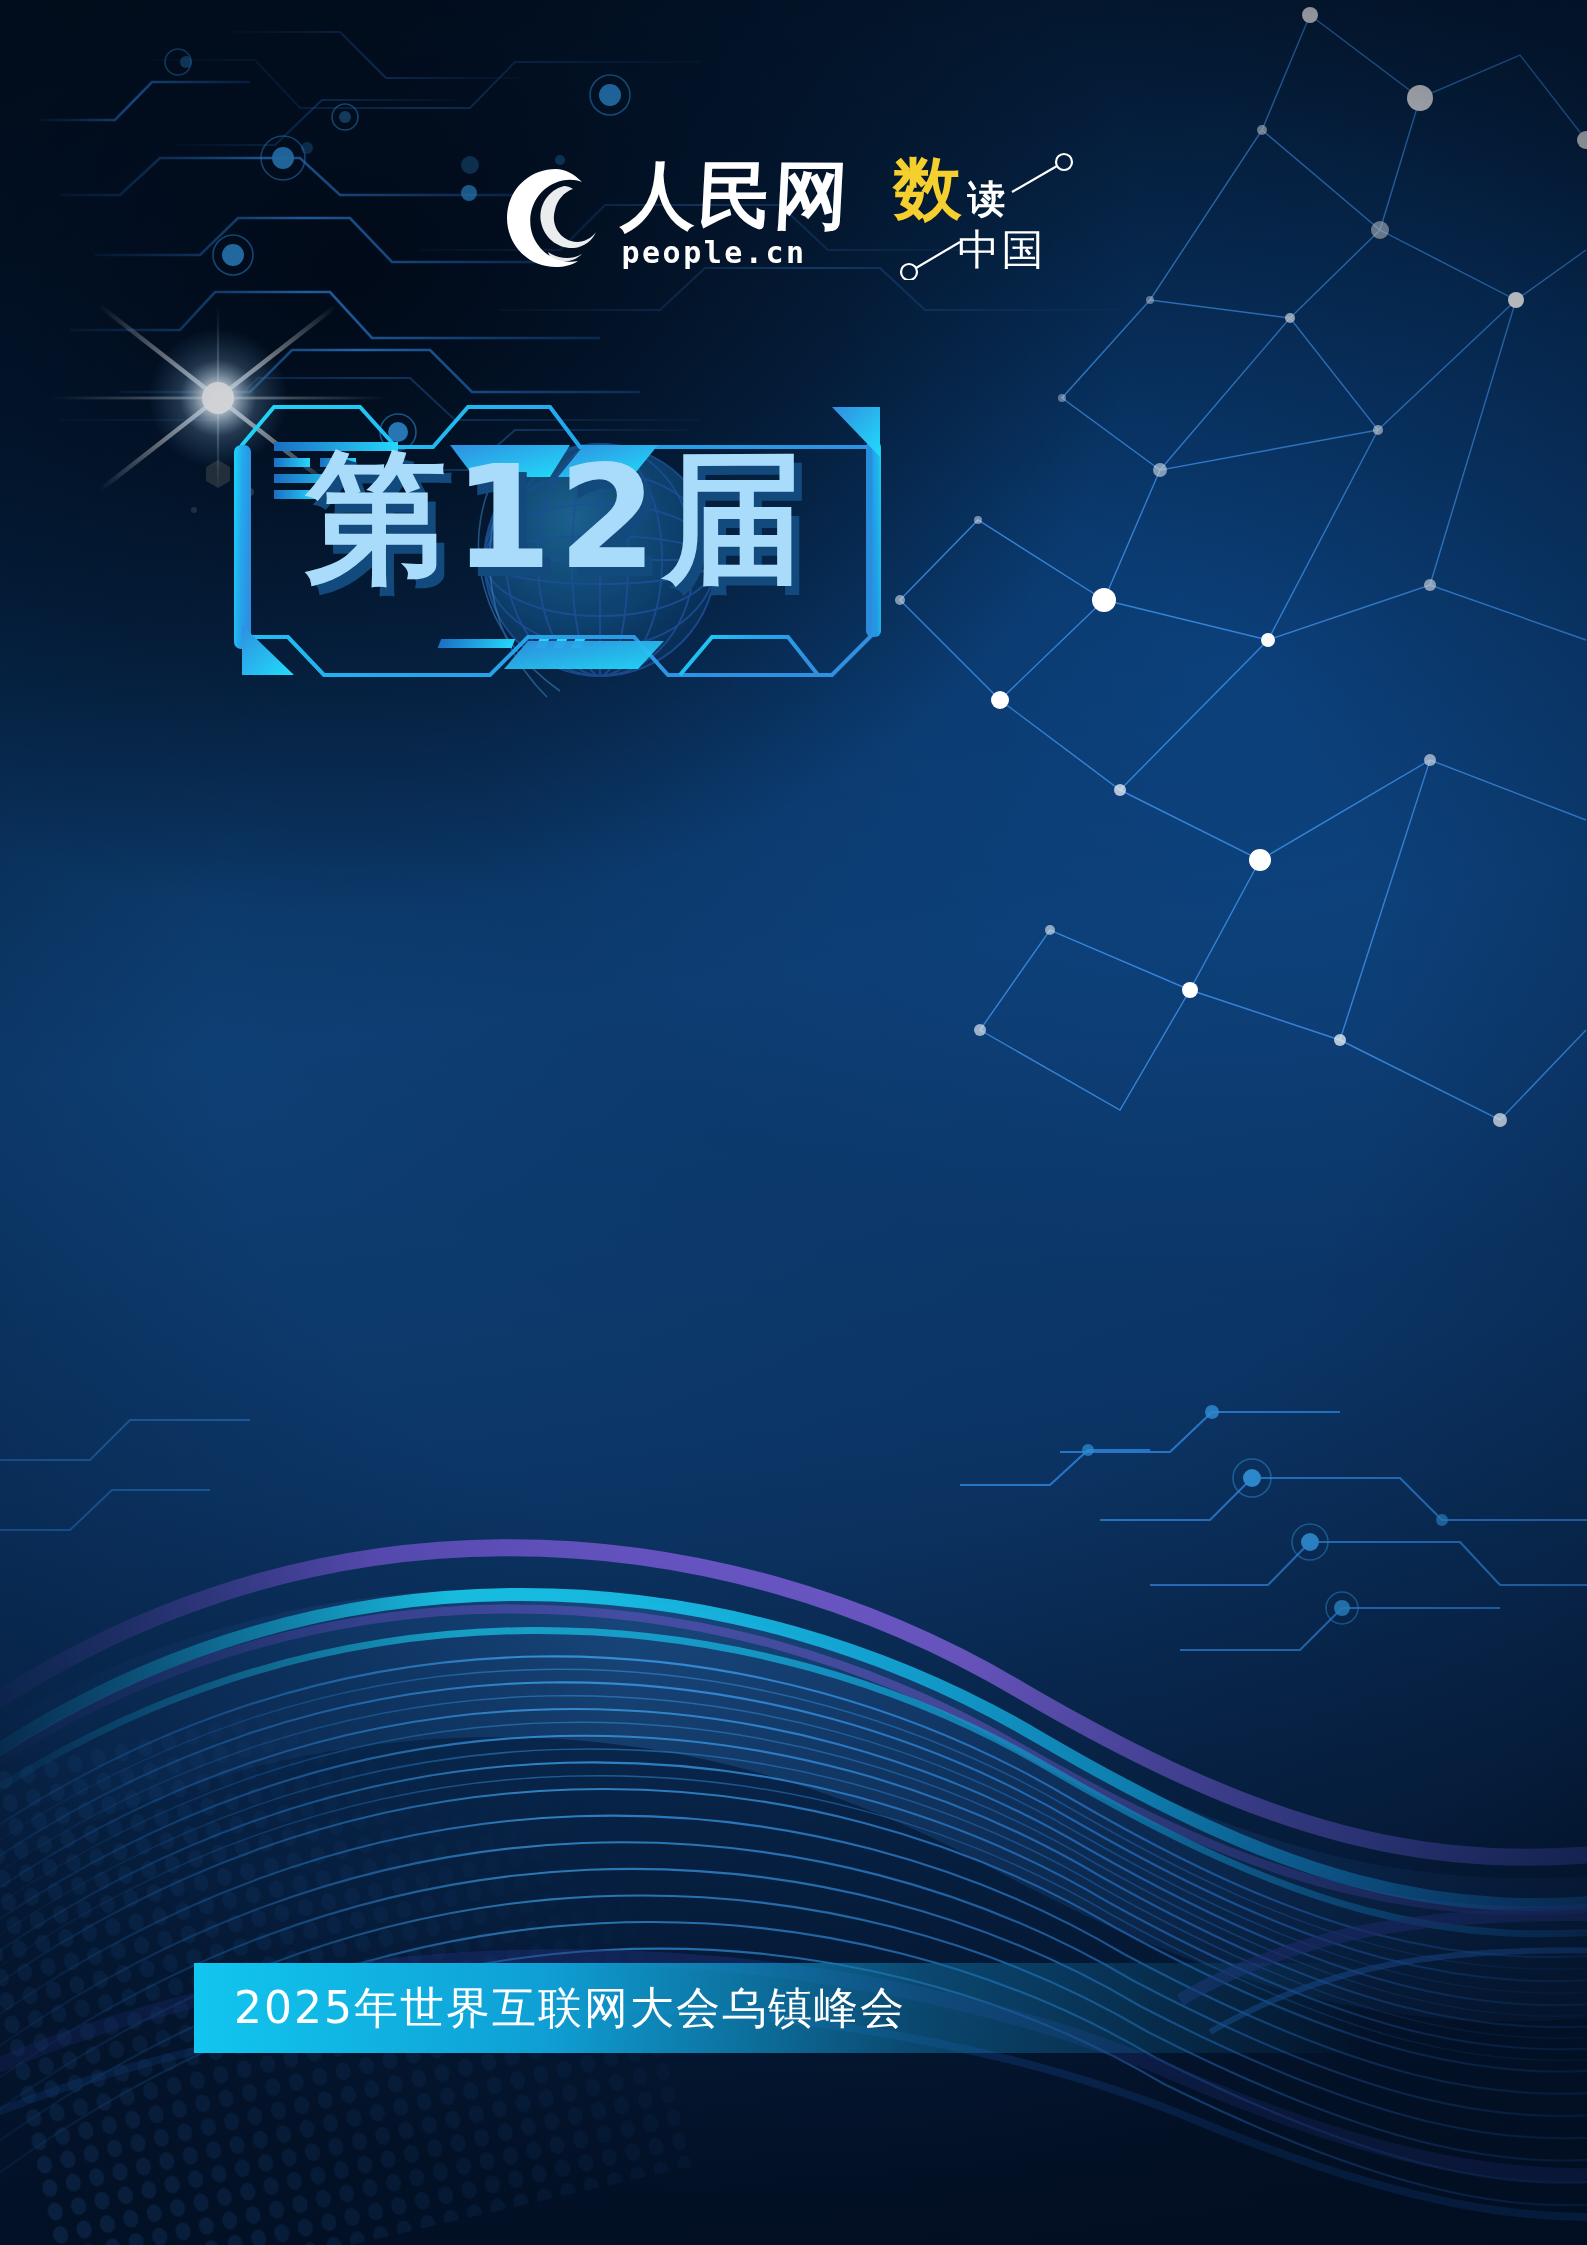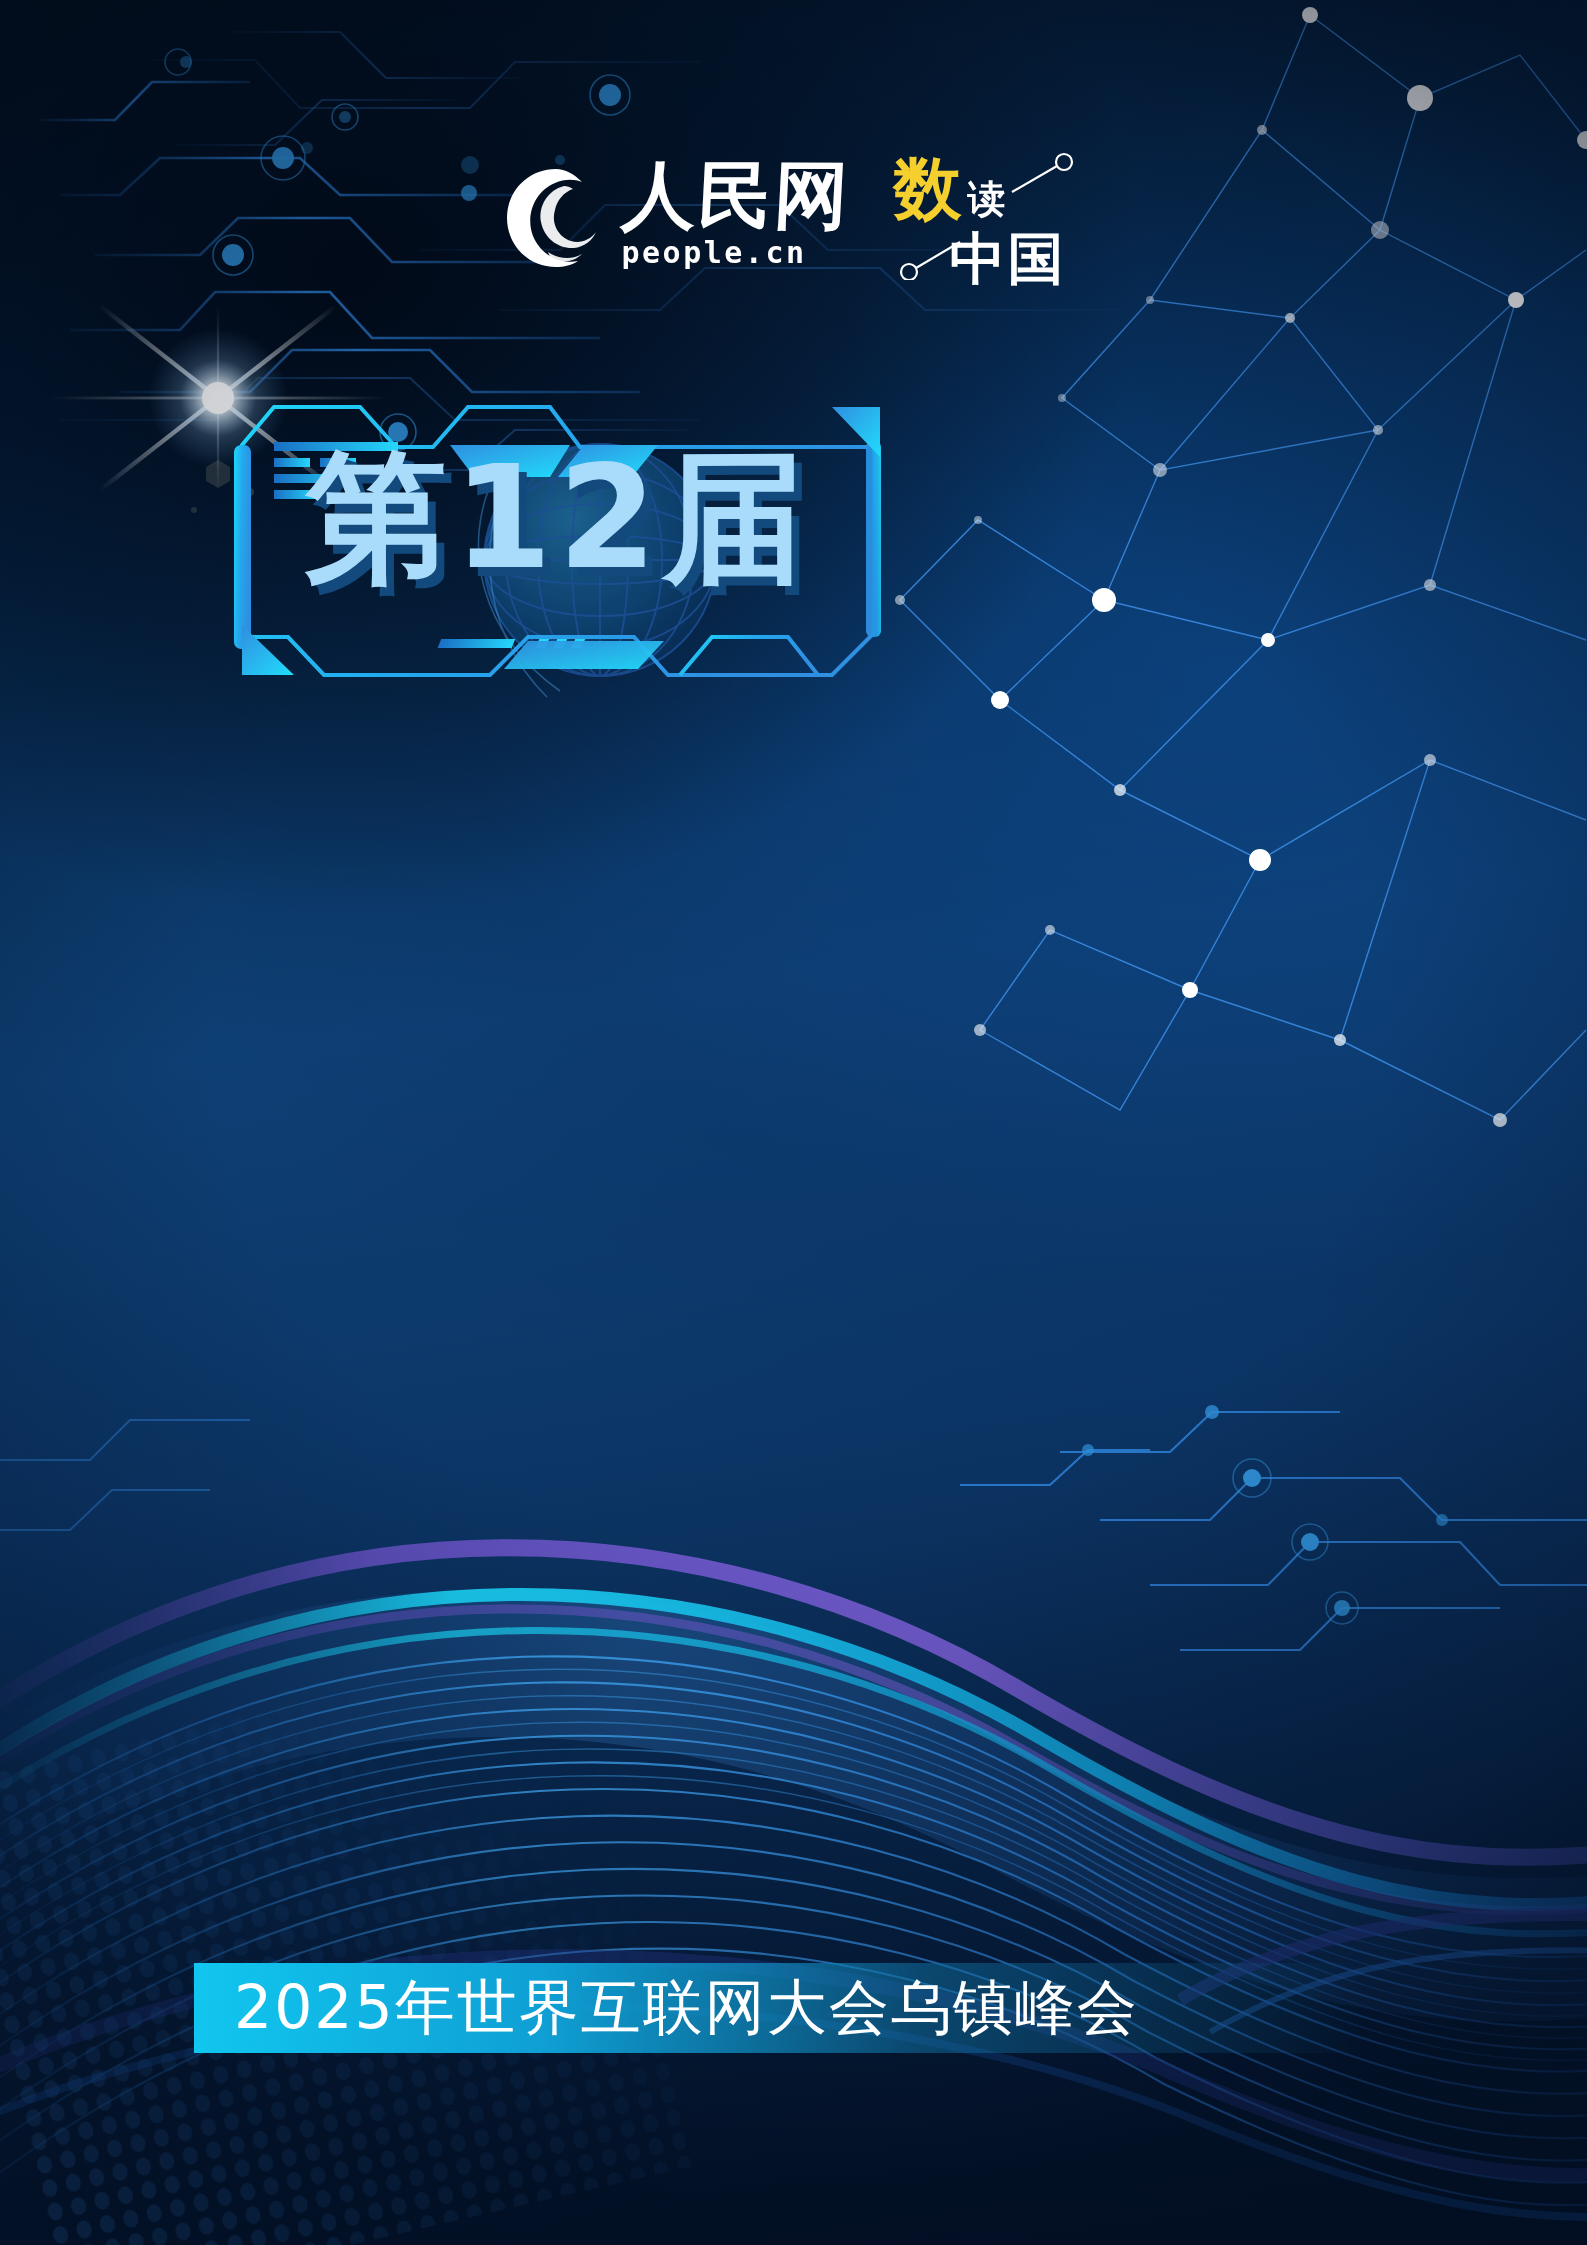--- a/index.html
+++ b/index.html
@@ -39,7 +39,7 @@
   .shudu-shu { position:absolute; left:0; top:-6px; font-size:68px; font-weight:700;
                color:#f5cf2e; font-family:"DejaVu Sans","Liberation Sans",sans-serif; }
   .shudu-du { position:absolute; left:74px; top:24px; font-size:38px; color:#fff; font-weight:600; }
-  .shudu-zg { position:absolute; left:56px; top:72px; font-size:56px; color:#fff; font-weight:700; letter-spacing:2px; }
+  .shudu-zg { position:absolute; left:64px; top:72px; font-size:42px; color:#fff; font-weight:400; letter-spacing:2px; }
 
   
   #frame-wrap { position:absolute; left:228px; top:345px; width:660px; height:345px; z-index:20; }

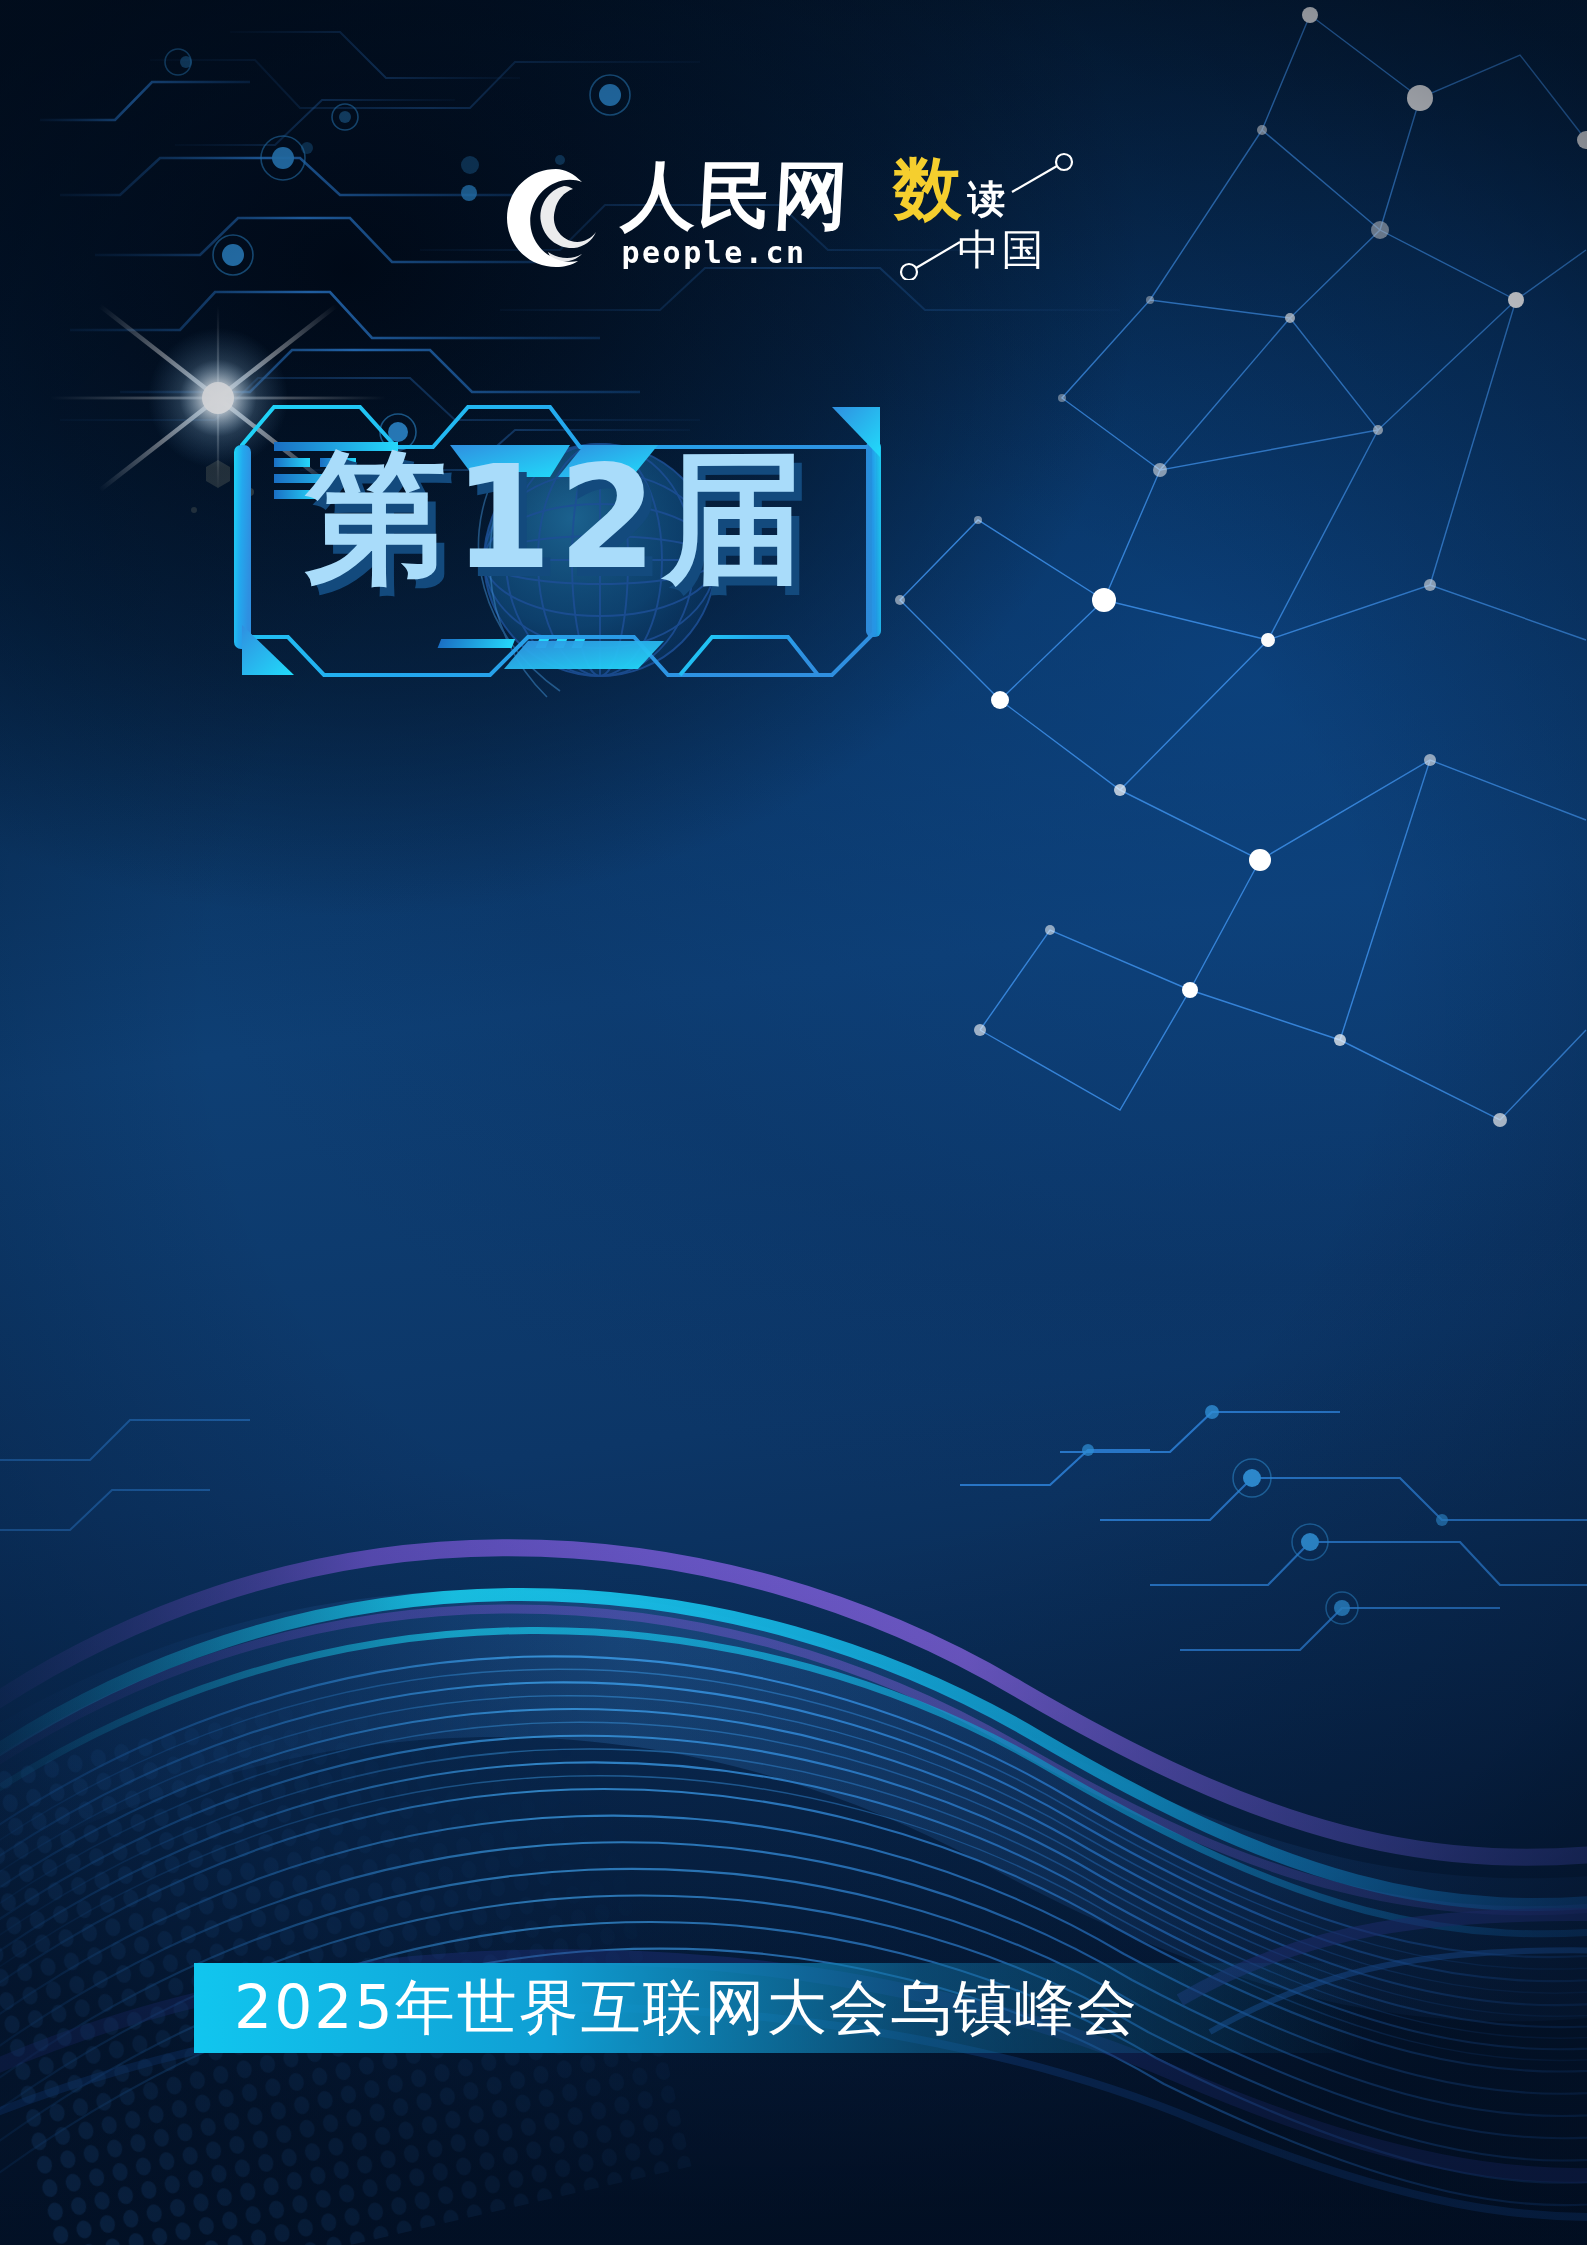--- a/index.html
+++ b/index.html
@@ -73,7 +73,7 @@
     background:linear-gradient(90deg,#11c6ef 0%,#0f9fd4 30%,rgba(16,110,160,0.55) 62%,rgba(12,60,110,0.0) 100%);
     display:flex; align-items:center;
   }
-  #footer-band .t { padding-left:40px; font-size:60px; color:#fff; font-weight:500;
+  #footer-band .t { padding-left:40px; font-size:44px; color:#fff; font-weight:500;
                     letter-spacing:2px; white-space:nowrap;
                     font-family:"DejaVu Sans","Liberation Sans",sans-serif; }
 

